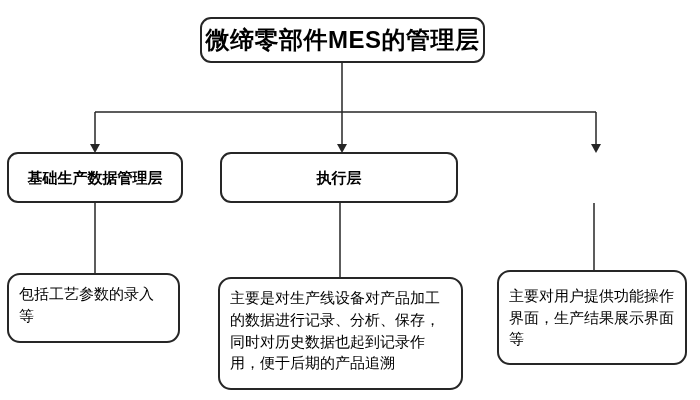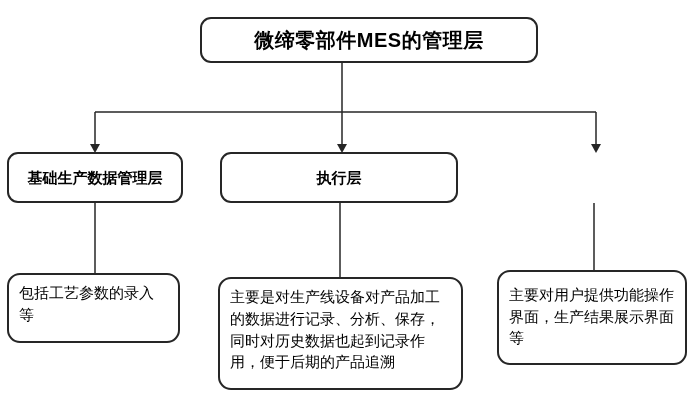--- a/index.html
+++ b/index.html
@@ -37,8 +37,8 @@
   }
   .node.title-node {
     left: 200px; top: 17px;
-    width: 338px; height: 46px;
-    font-size: 20px;
+    width: 285px; height: 46px;
+    font-size: 24px;
     font-weight: bold;
     letter-spacing: 0.5px;
   }

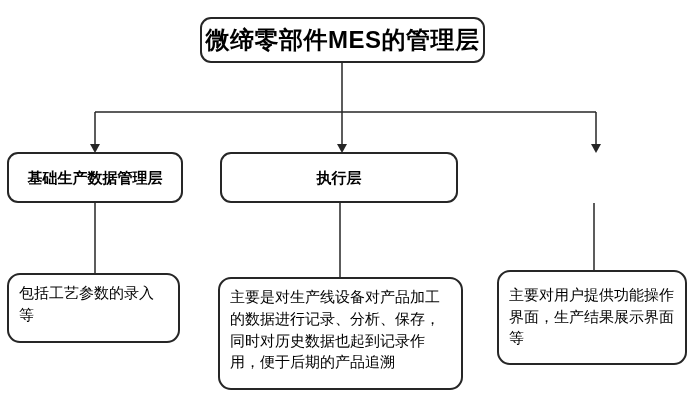--- a/index.html
+++ b/index.html
@@ -60,7 +60,6 @@
     padding: 8px 10px;
     line-height: 1.45;
     border-radius: 13px;
-    font-family: Liberation Serif, serif;
   }
   .node.desc-left  { left: 7px;   top: 273px; width: 173px; height: 70px;  }
   .node.desc-mid   { left: 218px; top: 277px; width: 245px; height: 113px; }

